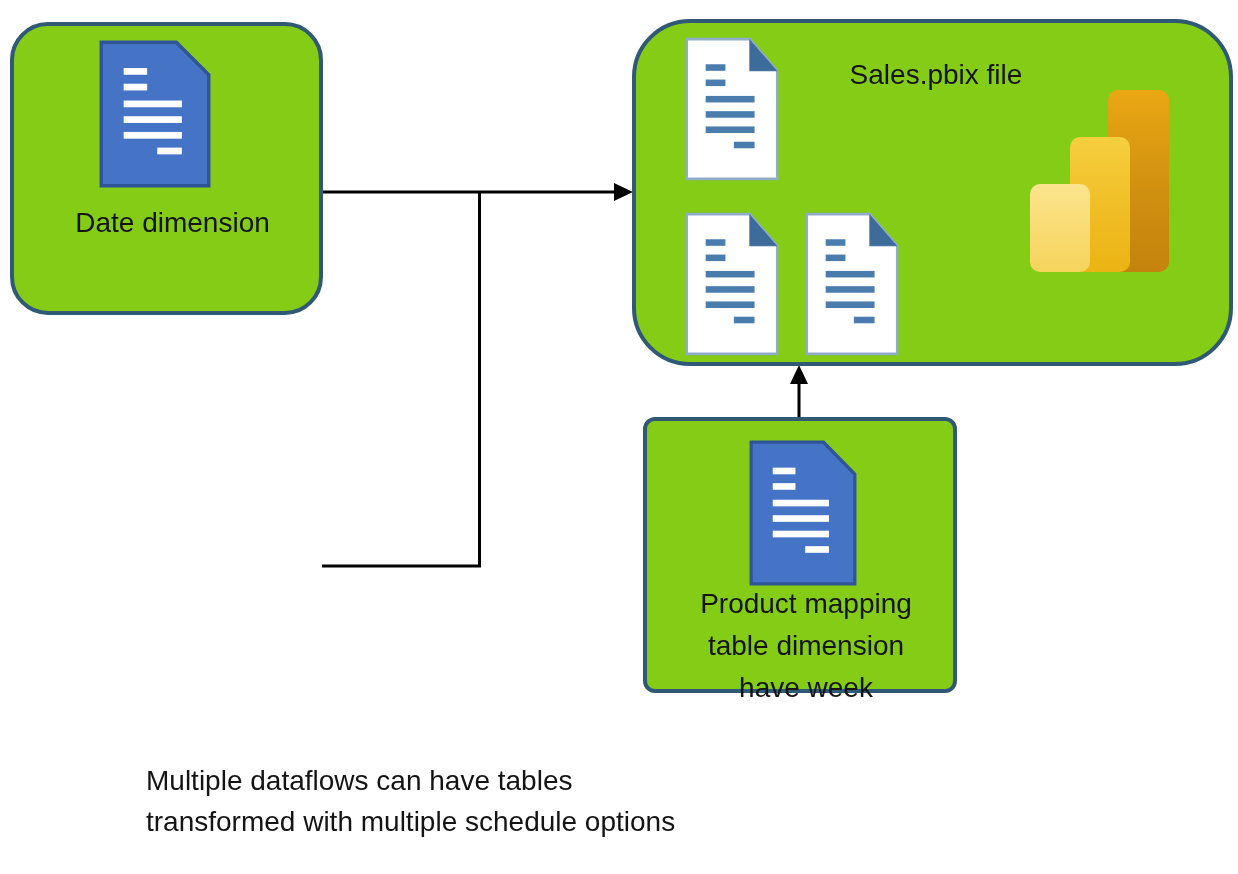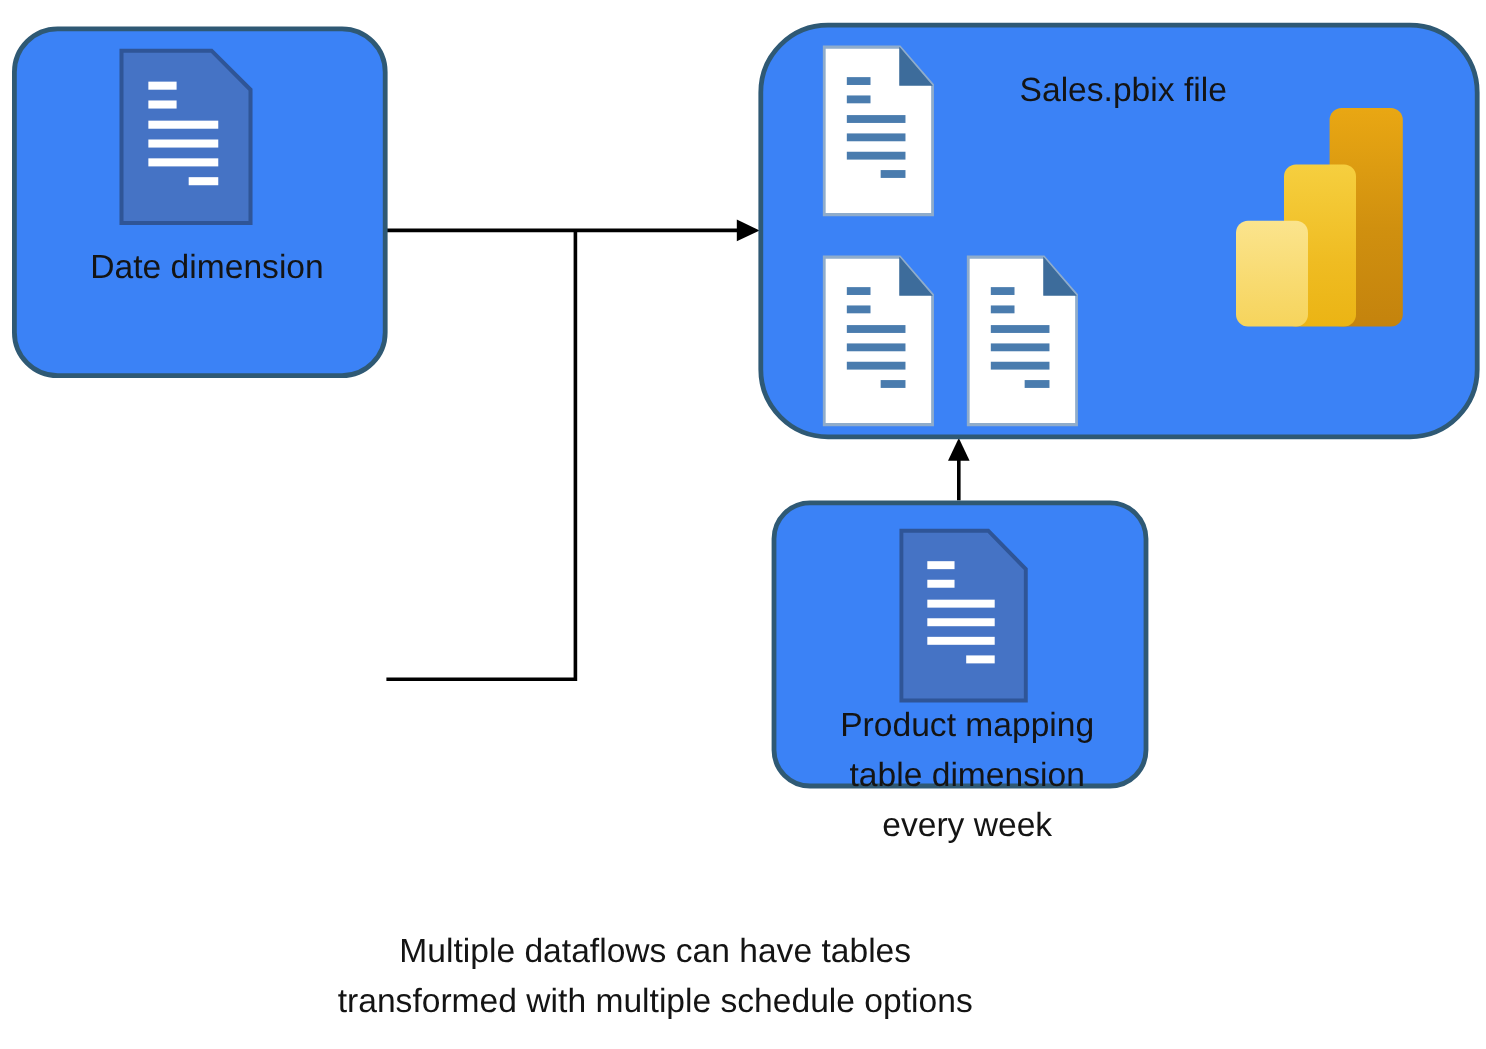--- a/index.html
+++ b/index.html
@@ -30,7 +30,7 @@
   }
   .node {
     position: absolute;
-    background: #3b82f6;
+    background: #84cc16;
     border: 4px solid #2F5974;
     box-sizing: border-box;
   }

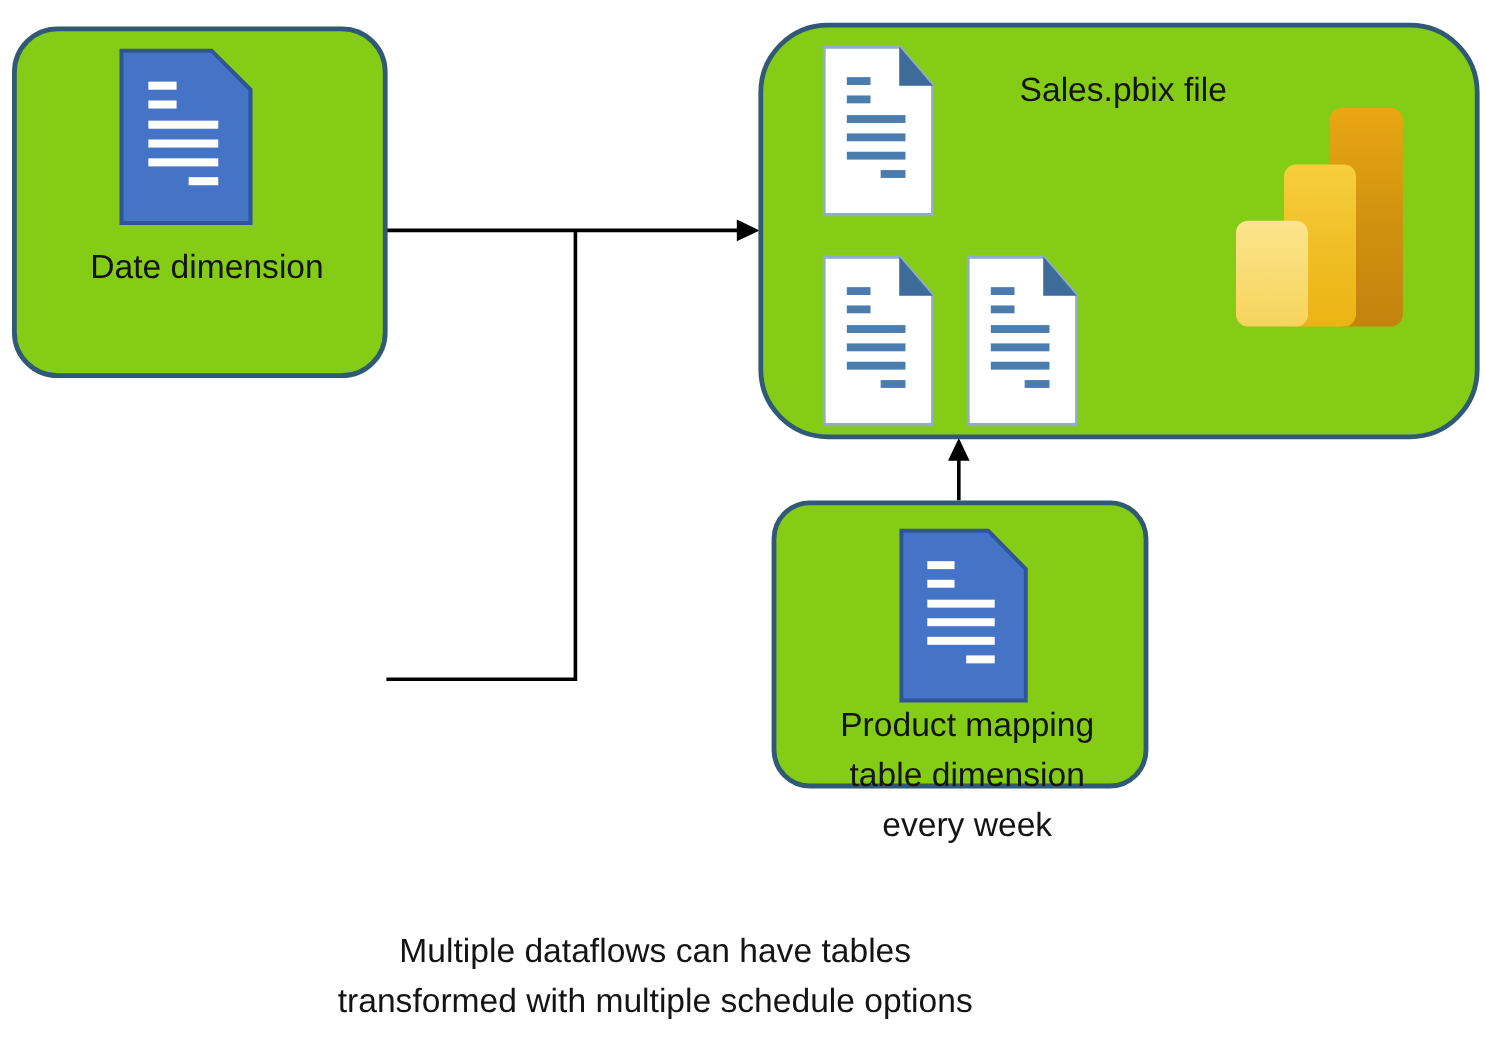--- a/index.html
+++ b/index.html
@@ -37,7 +37,7 @@
   #node-date-dimension   { left: 10px;  top: 22px;  width: 313px; height: 293px; border-radius: 38px; }
   #node-sales-table      { left: 10px;  top: 418px; width: 313px; height: 295px; border-radius: 38px; }
   #node-pbix             { left: 632px; top: 19px;  width: 601px; height: 347px; border-radius: 58px; }
-  #node-product-mapping  { left: 643px; top: 417px; width: 314px; height: 240px; border-radius: 32px; }
+  #node-product-mapping  { left: 643px; top: 417px; width: 314px; height: 276px; border-radius: 12px; }
   .doc {
     position: absolute;
     display: block;

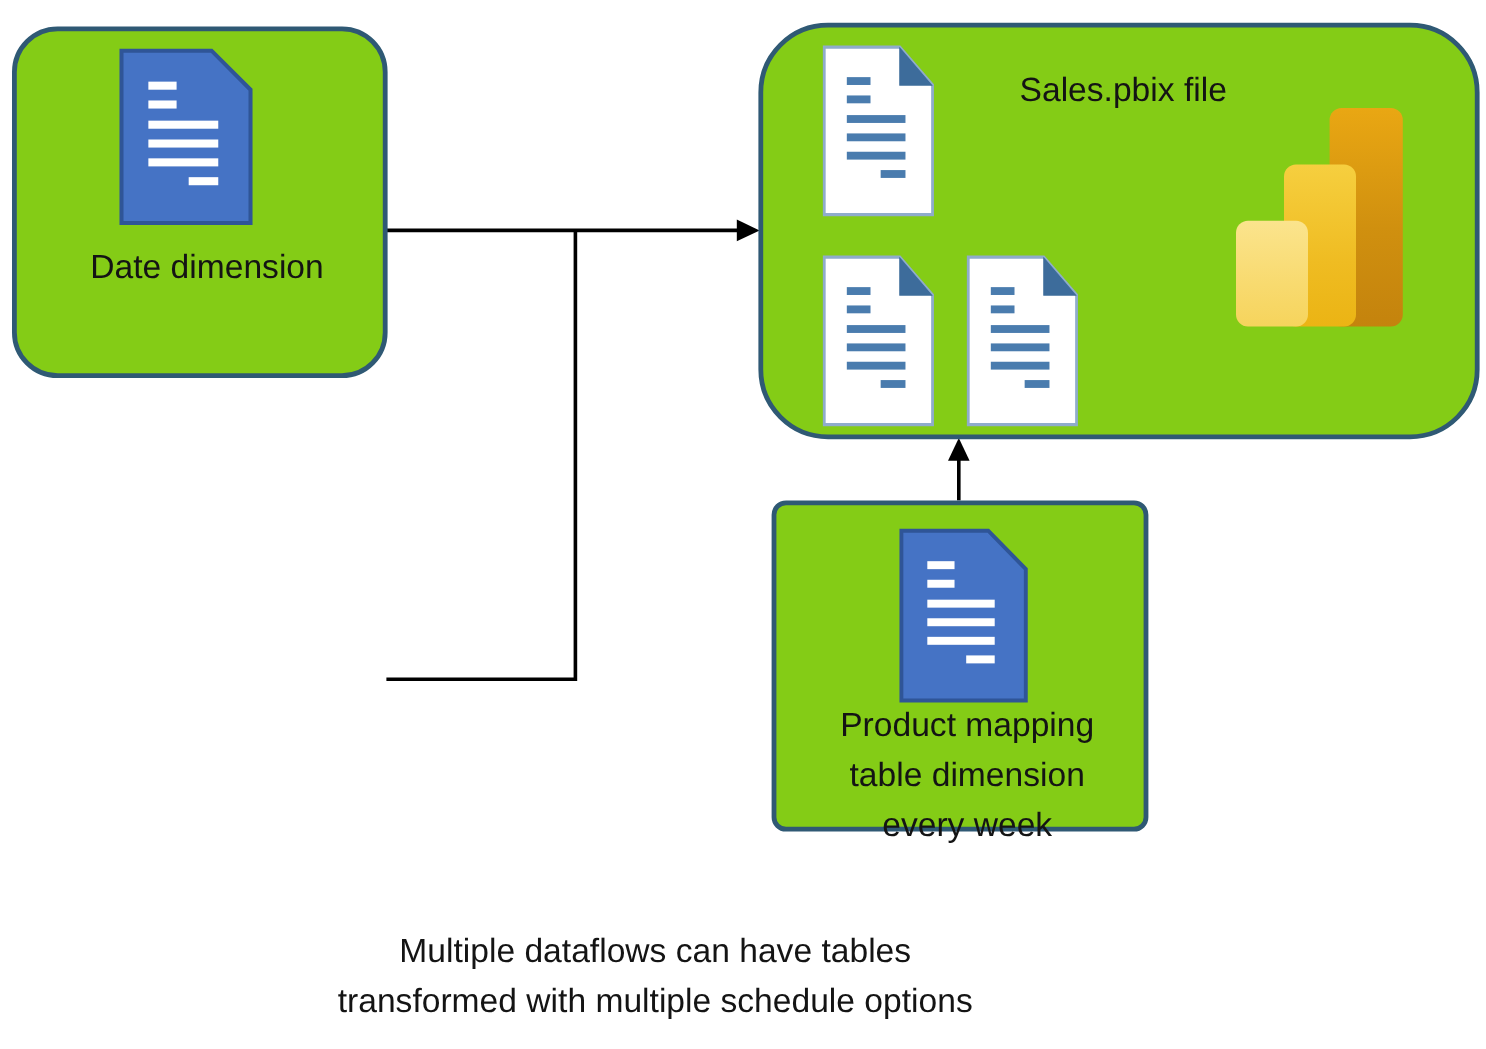--- a/index.html
+++ b/index.html
@@ -176,7 +176,7 @@
     <div class="node-label">
       <div>Product mapping</div>
       <div>table dimension</div>
-      <div>every week</div>
+      <div>have week</div>
     </div>
   </div>
 

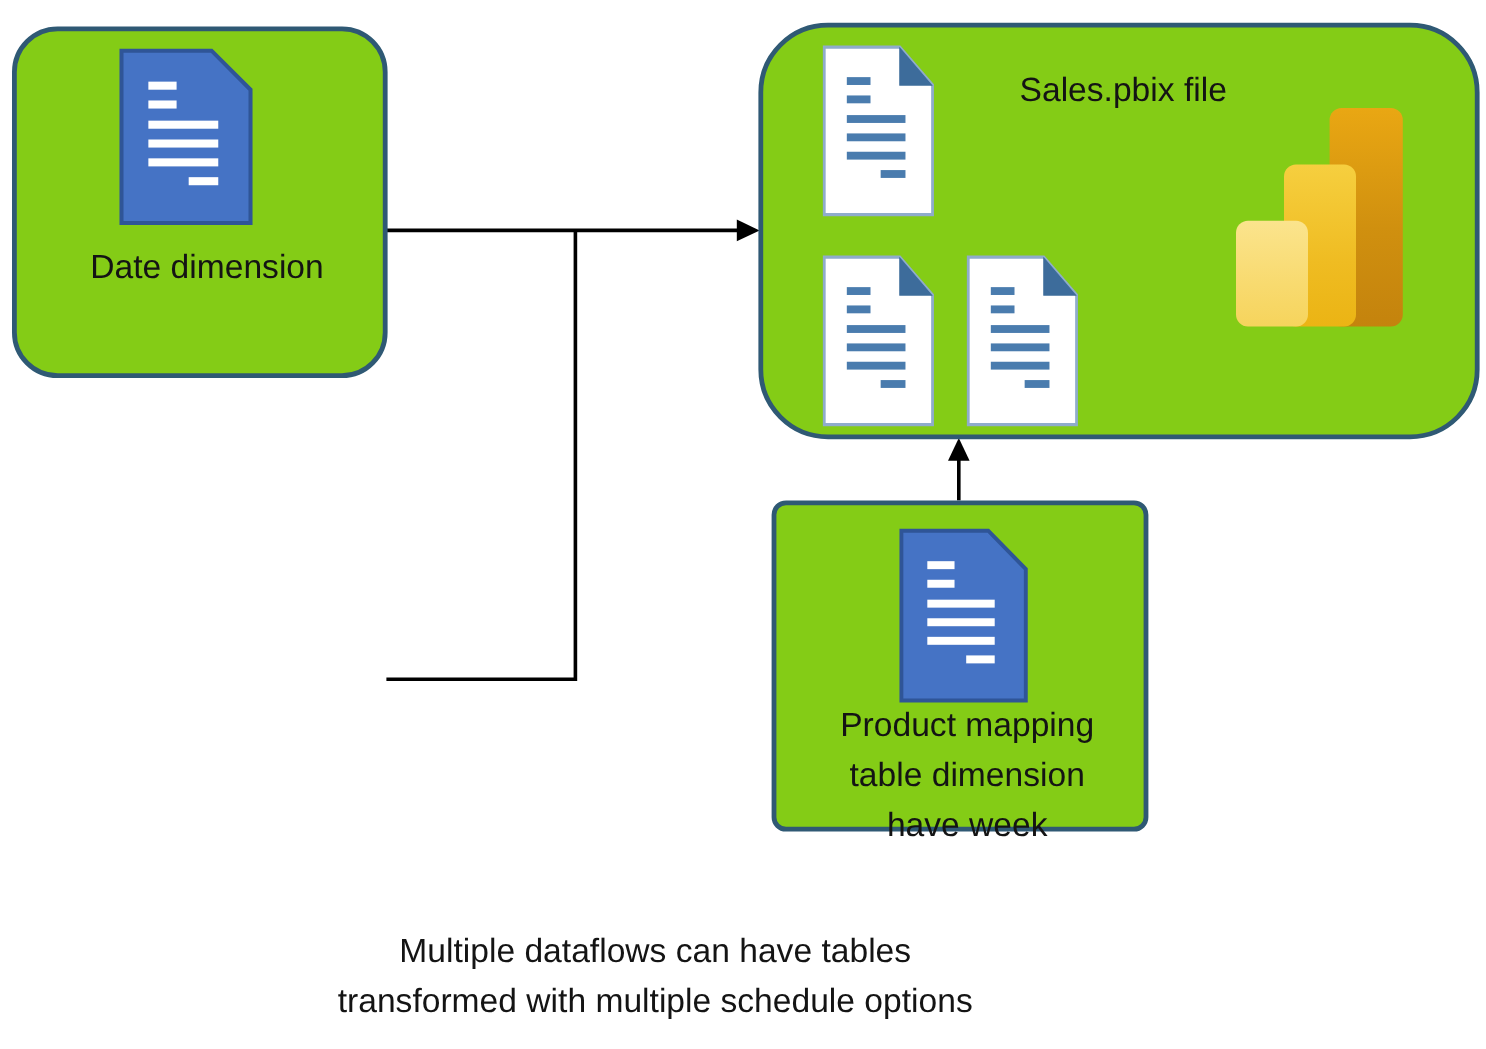--- a/index.html
+++ b/index.html
@@ -97,11 +97,10 @@
     left: 146px;
     top: 760px;
     width: 800px;
-    text-align: center;
+    text-align: left;
     font-size: 28px;
     line-height: 41px;
     white-space: nowrap;
-    margin-top: 12px;
   }
 </style>
 </head>

